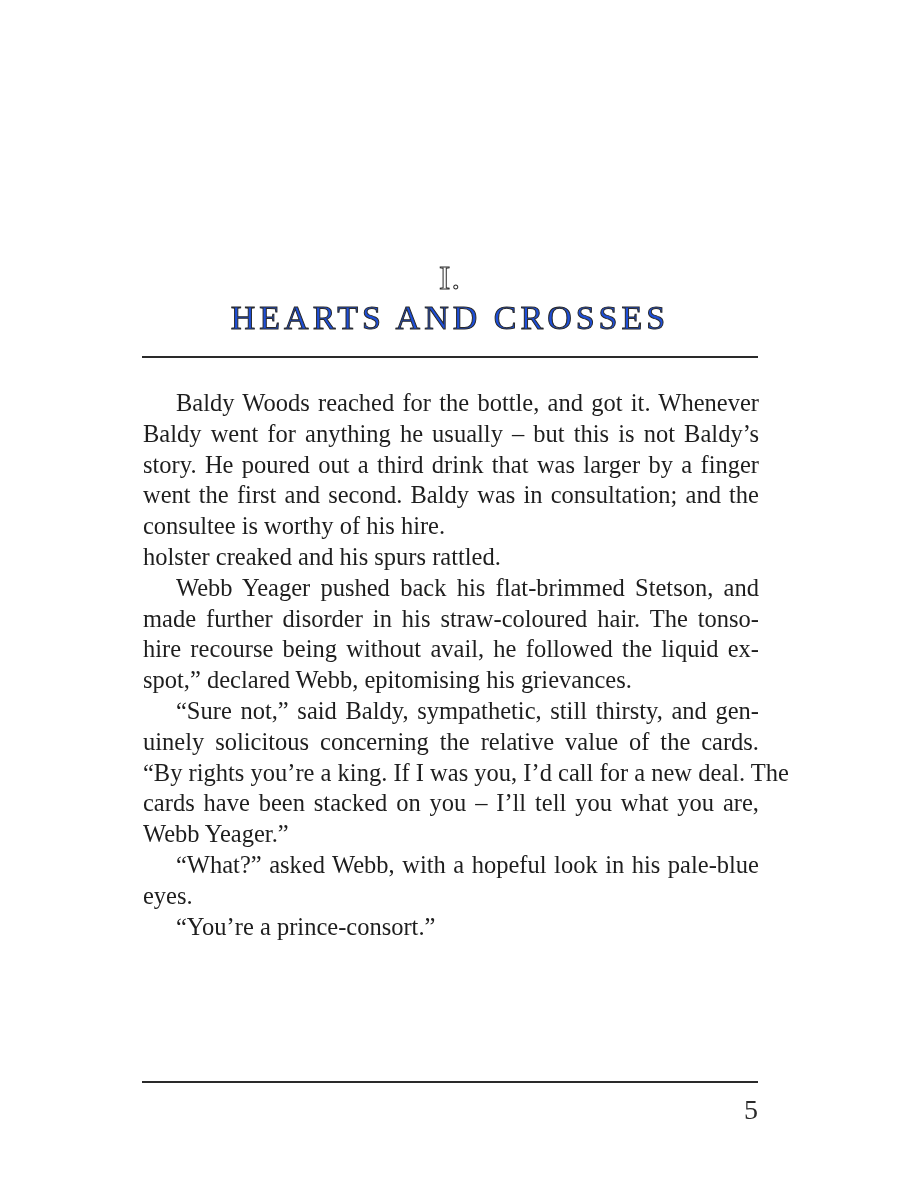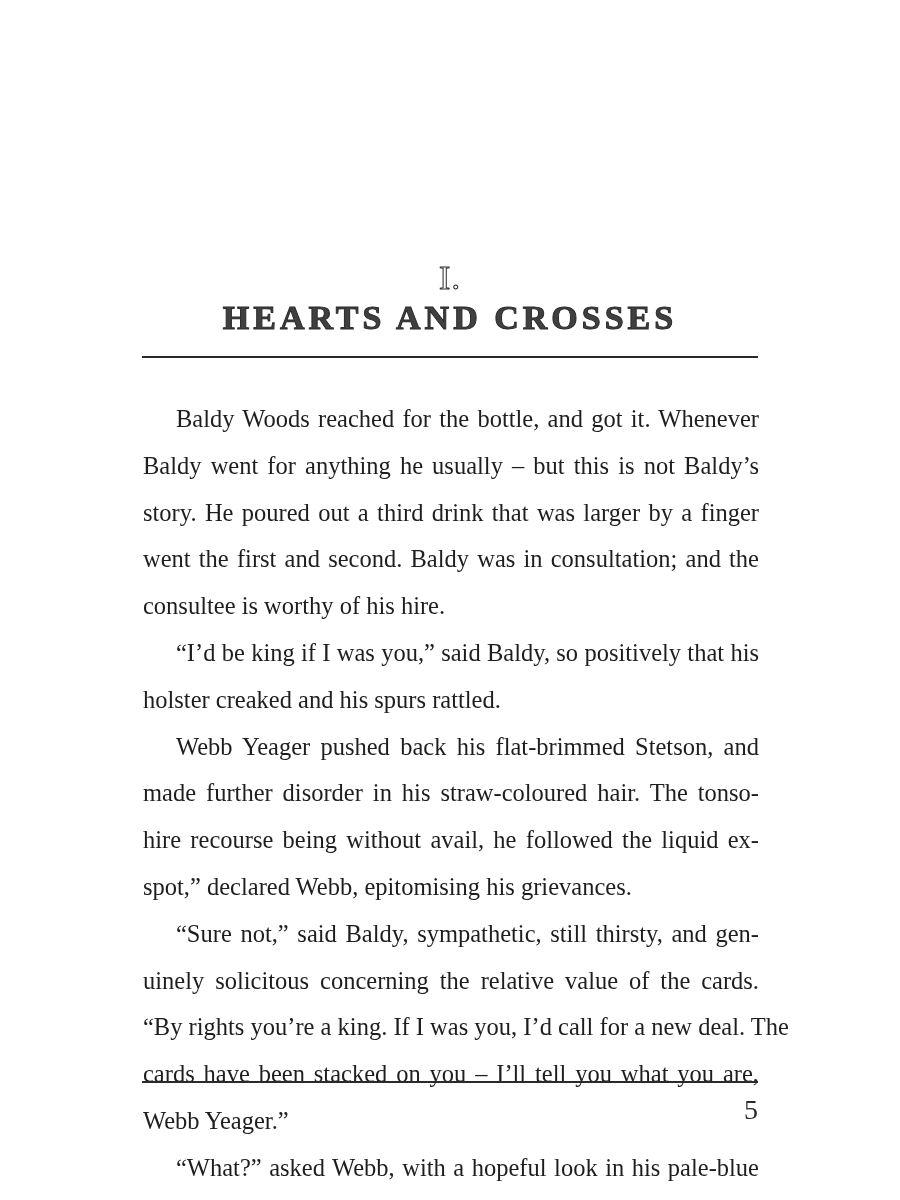--- a/index.html
+++ b/index.html
@@ -36,8 +36,7 @@
       font-size: 34px;
       line-height: 44px;
       letter-spacing: 4px;
-      color: #404040;
-      font-weight: bold;
+      color: #1d4ed8;
       -webkit-text-stroke: 1px #2a2a2a;
     }
     .rule {

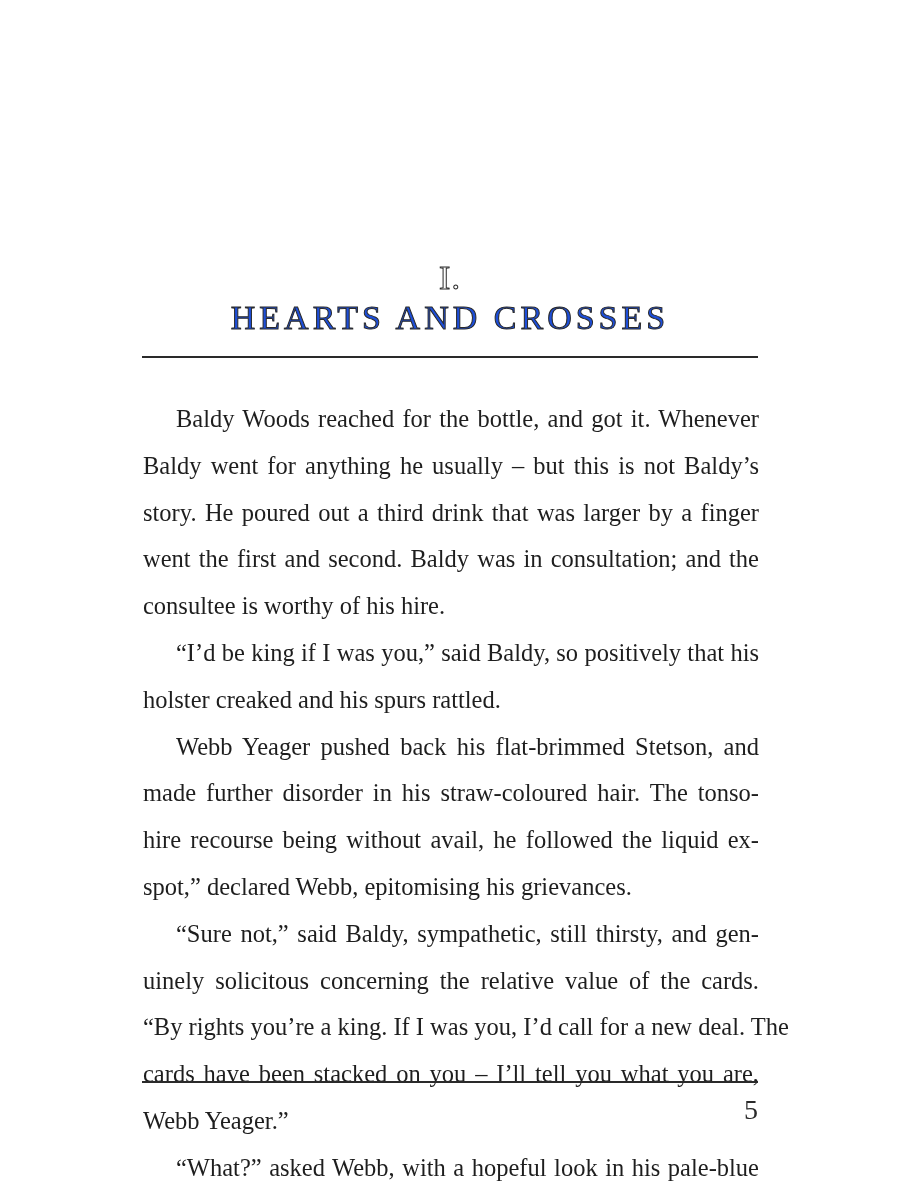--- a/index.html
+++ b/index.html
@@ -61,7 +61,6 @@
       white-space: nowrap;
       text-align: justify;
       text-align-last: justify;
-      margin-top: 16px;
     }
     .line.last {
       text-align-last: left;

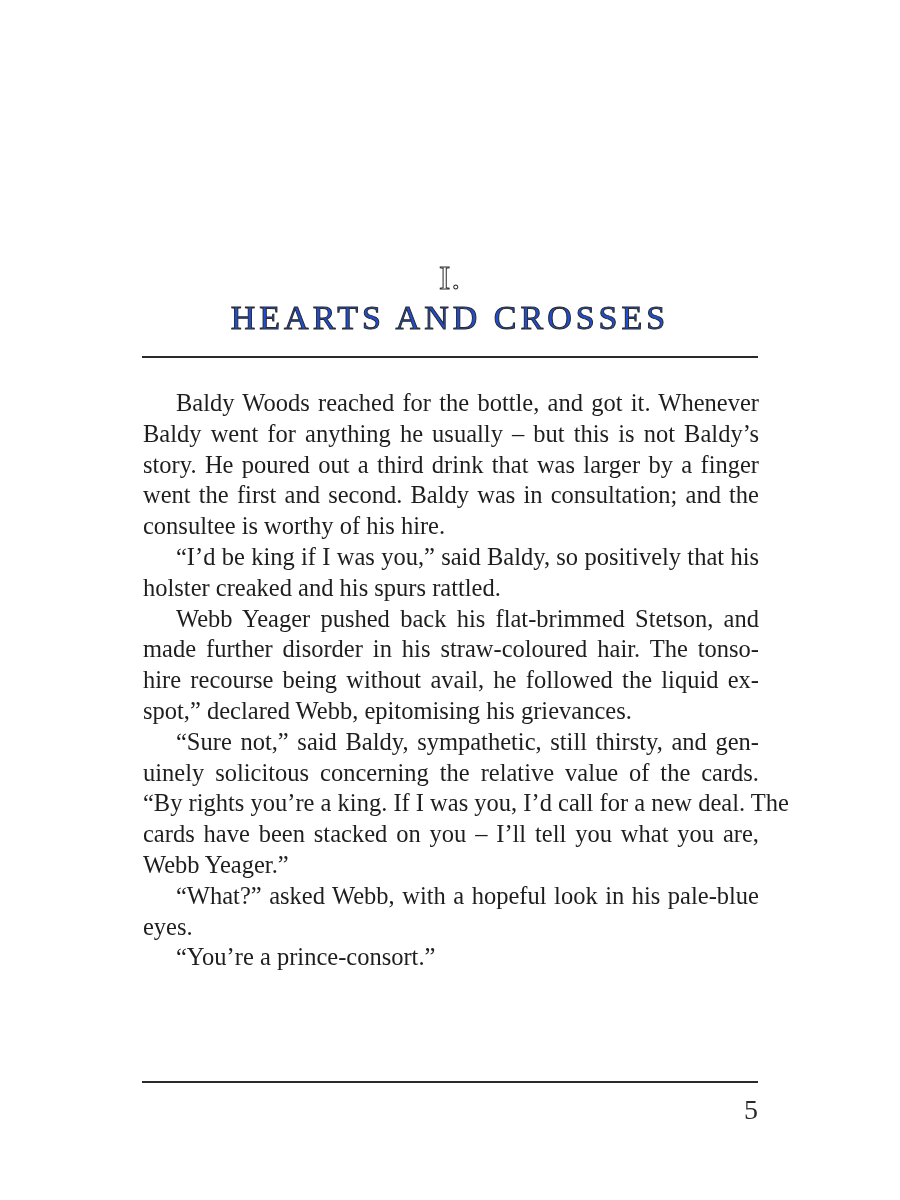--- a/index.html
+++ b/index.html
@@ -92,7 +92,6 @@
   <div class="line">story. He poured out a third drink that was larger by a finger</div>
   <div class="line">went the first and second. Baldy was in consultation; and the</div>
   <div class="line last">consultee is worthy of his hire.</div>
-  <div class="line indent">“I’d be king if I was you,” said Baldy, so positively that his</div>
   <div class="line last">holster creaked and his spurs rattled.</div>
   <div class="line indent">Webb Yeager pushed back his flat-brimmed Stetson, and</div>
   <div class="line">made further disorder in his straw-coloured hair. The tonso-</div>

